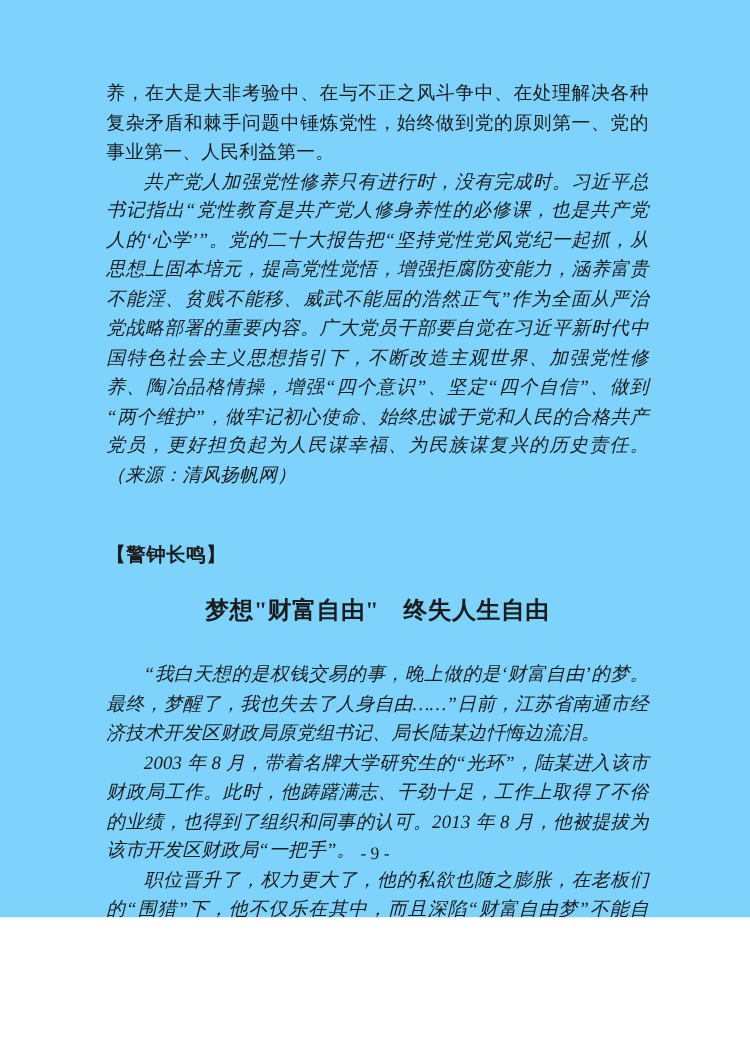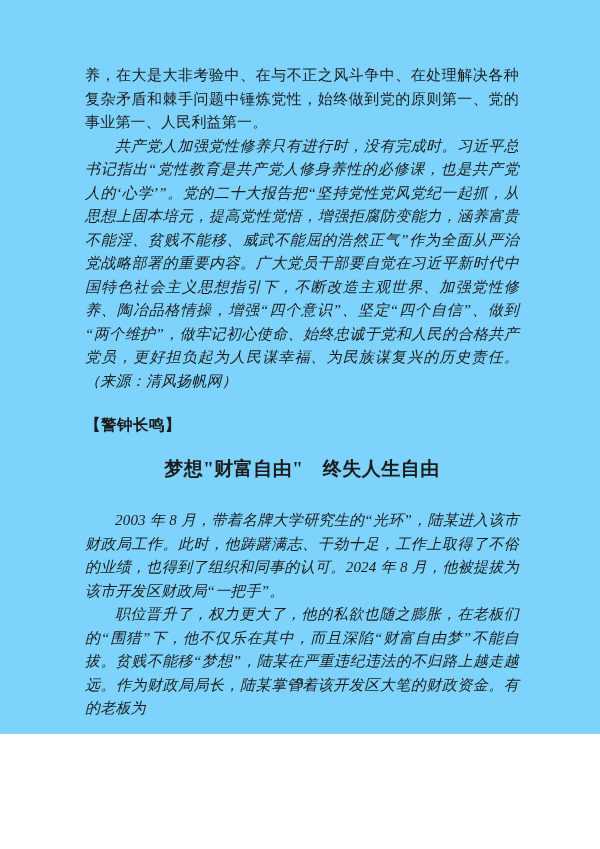--- a/index.html
+++ b/index.html
@@ -35,7 +35,7 @@
     font-style: italic;
   }
   .section-header {
-    margin-top: 20px;
+    margin-top: 40px;
     font-size: 15.5px;
     line-height: 24px;
     font-weight: bold;

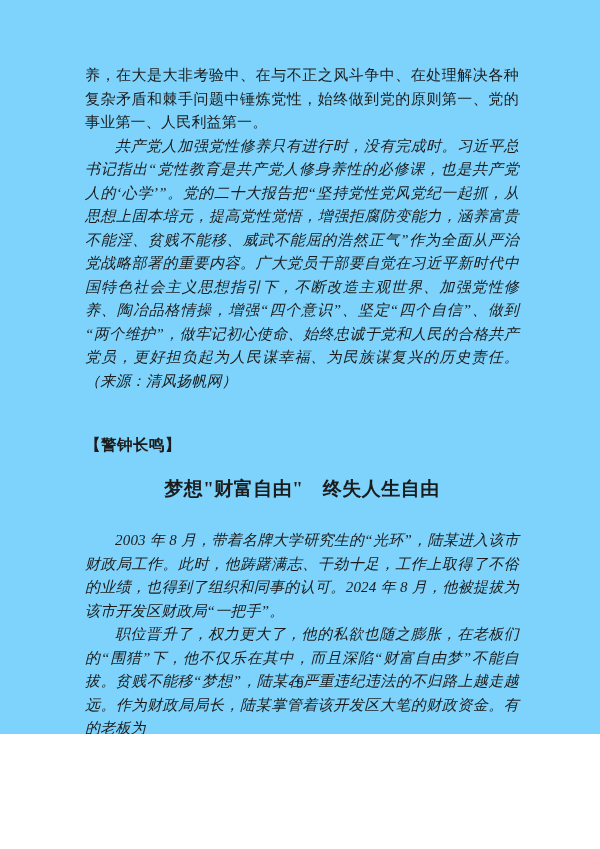--- a/index.html
+++ b/index.html
@@ -79,6 +79,7 @@
     <div class="article-title">梦想"财富自由"　终失人生自由</div>
 
     <div class="body-text article-2">
+      <p class="indent">“我白天想的是权钱交易的事，晚上做的是‘财富自由’的梦。最终，梦醒了，我也失去了人身自由……”日前，江苏省南通市经济技术开发区财政局原党组书记、局长陆某边忏悔边流泪。</p>
       <p class="indent">2003 年 8 月，带着名牌大学研究生的“光环”，陆某进入该市财政局工作。此时，他踌躇满志、干劲十足，工作上取得了不俗的业绩，也得到了组织和同事的认可。2024 年 8 月，他被提拔为该市开发区财政局“一把手”。</p>
       <p class="indent">职位晋升了，权力更大了，他的私欲也随之膨胀，在老板们的“围猎”下，他不仅乐在其中，而且深陷“财富自由梦”不能自拔。贫贱不能移“梦想”，陆某在严重违纪违法的不归路上越走越远。作为财政局局长，陆某掌管着该开发区大笔的财政资金。有的老板为</p>
     </div>

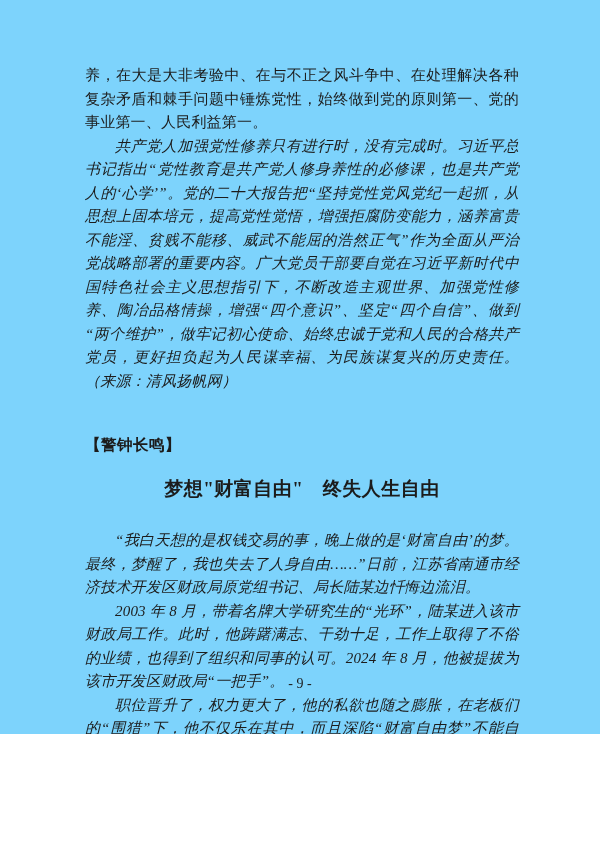--- a/index.html
+++ b/index.html
@@ -80,7 +80,7 @@
 
     <div class="body-text article-2">
       <p class="indent">“我白天想的是权钱交易的事，晚上做的是‘财富自由’的梦。最终，梦醒了，我也失去了人身自由……”日前，江苏省南通市经济技术开发区财政局原党组书记、局长陆某边忏悔边流泪。</p>
-      <p class="indent">2003 年 8 月，带着名牌大学研究生的“光环”，陆某进入该市财政局工作。此时，他踌躇满志、干劲十足，工作上取得了不俗的业绩，也得到了组织和同事的认可。2024 年 8 月，他被提拔为该市开发区财政局“一把手”。</p>
+      <p class="indent">2003 年 8 月，带着名牌大学研究生的“光环”，陆某进入该市财政局工作。此时，他踌躇满志、干劲十足，工作上取得了不俗的业绩，也得到了组织和同事的认可。2013 年 8 月，他被提拔为该市开发区财政局“一把手”。</p>
       <p class="indent">职位晋升了，权力更大了，他的私欲也随之膨胀，在老板们的“围猎”下，他不仅乐在其中，而且深陷“财富自由梦”不能自拔。贫贱不能移“梦想”，陆某在严重违纪违法的不归路上越走越远。作为财政局局长，陆某掌管着该开发区大笔的财政资金。有的老板为</p>
     </div>
 

